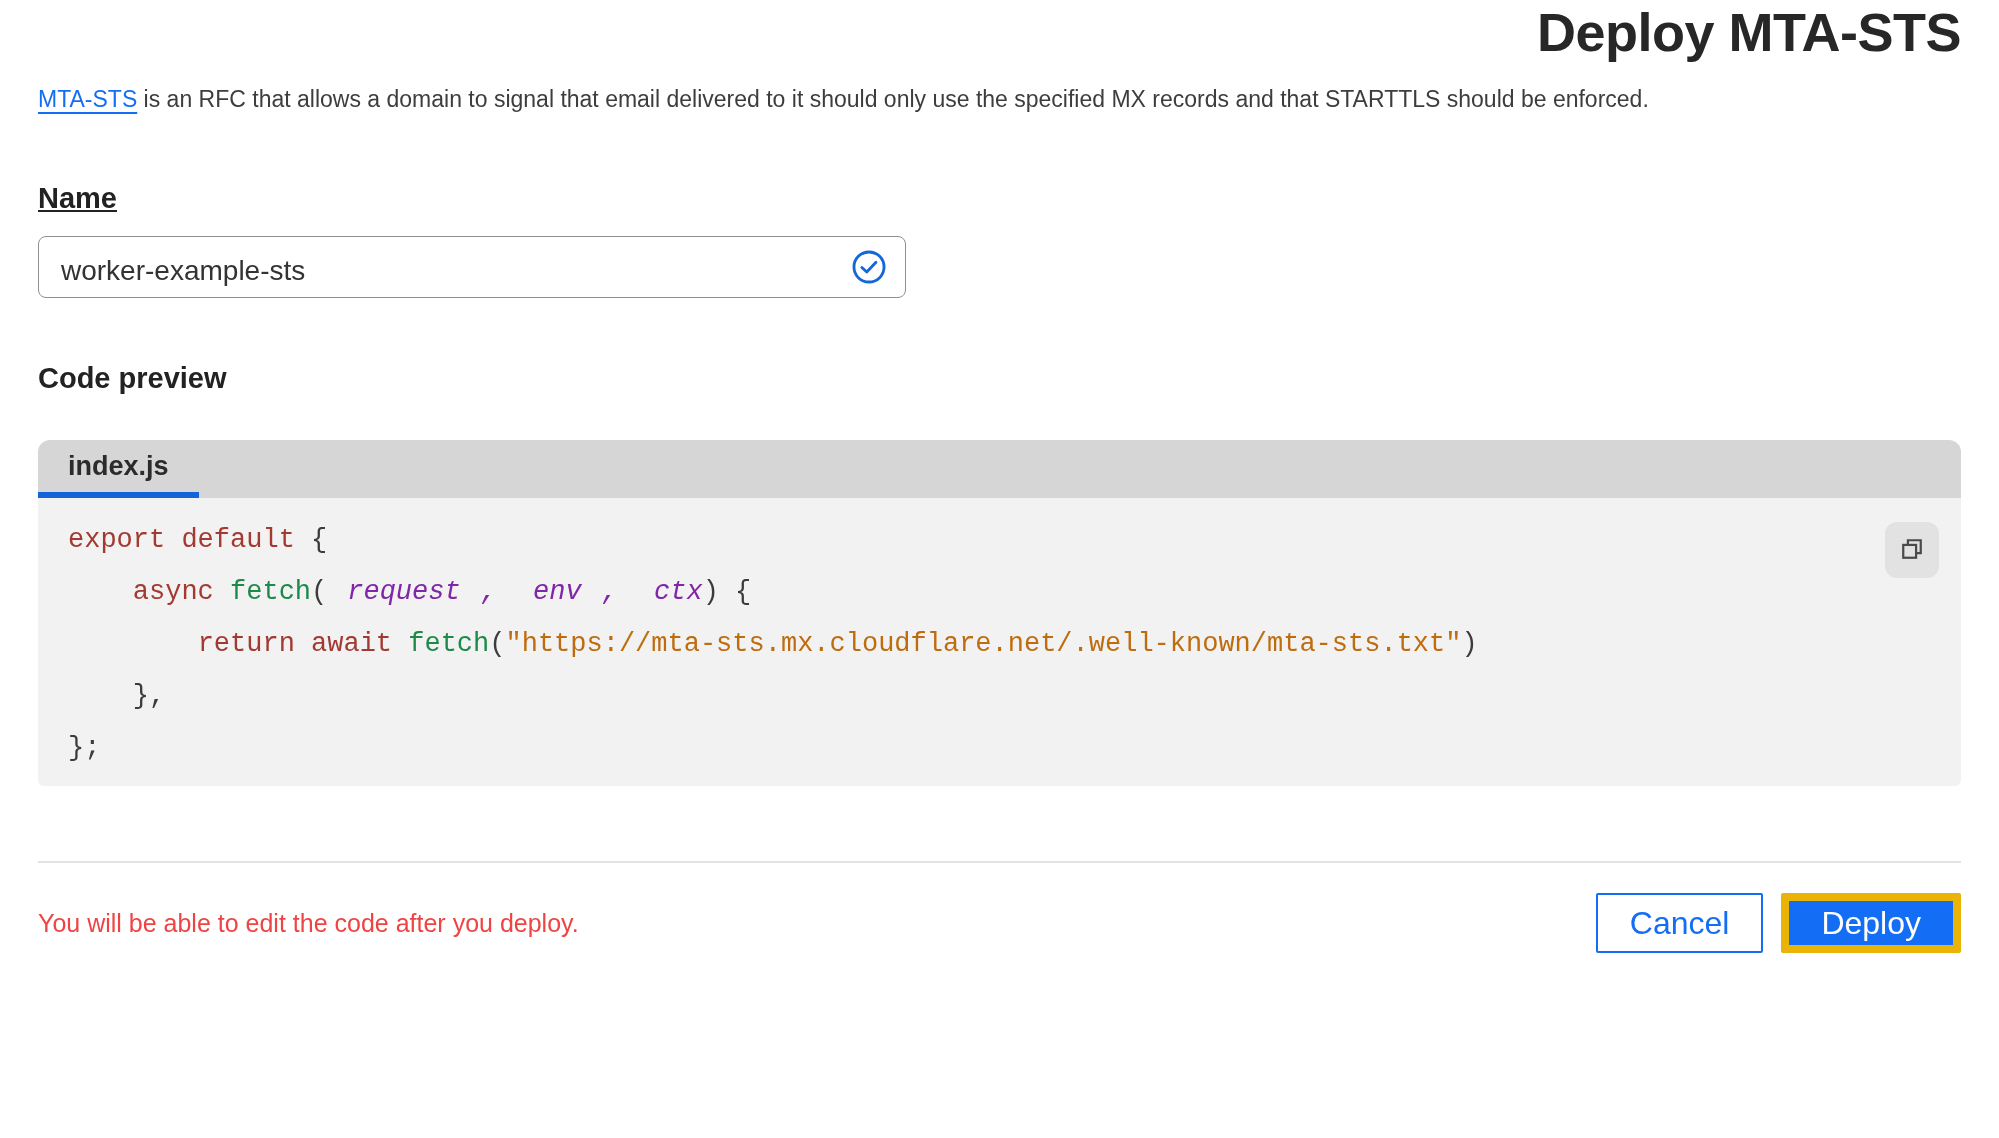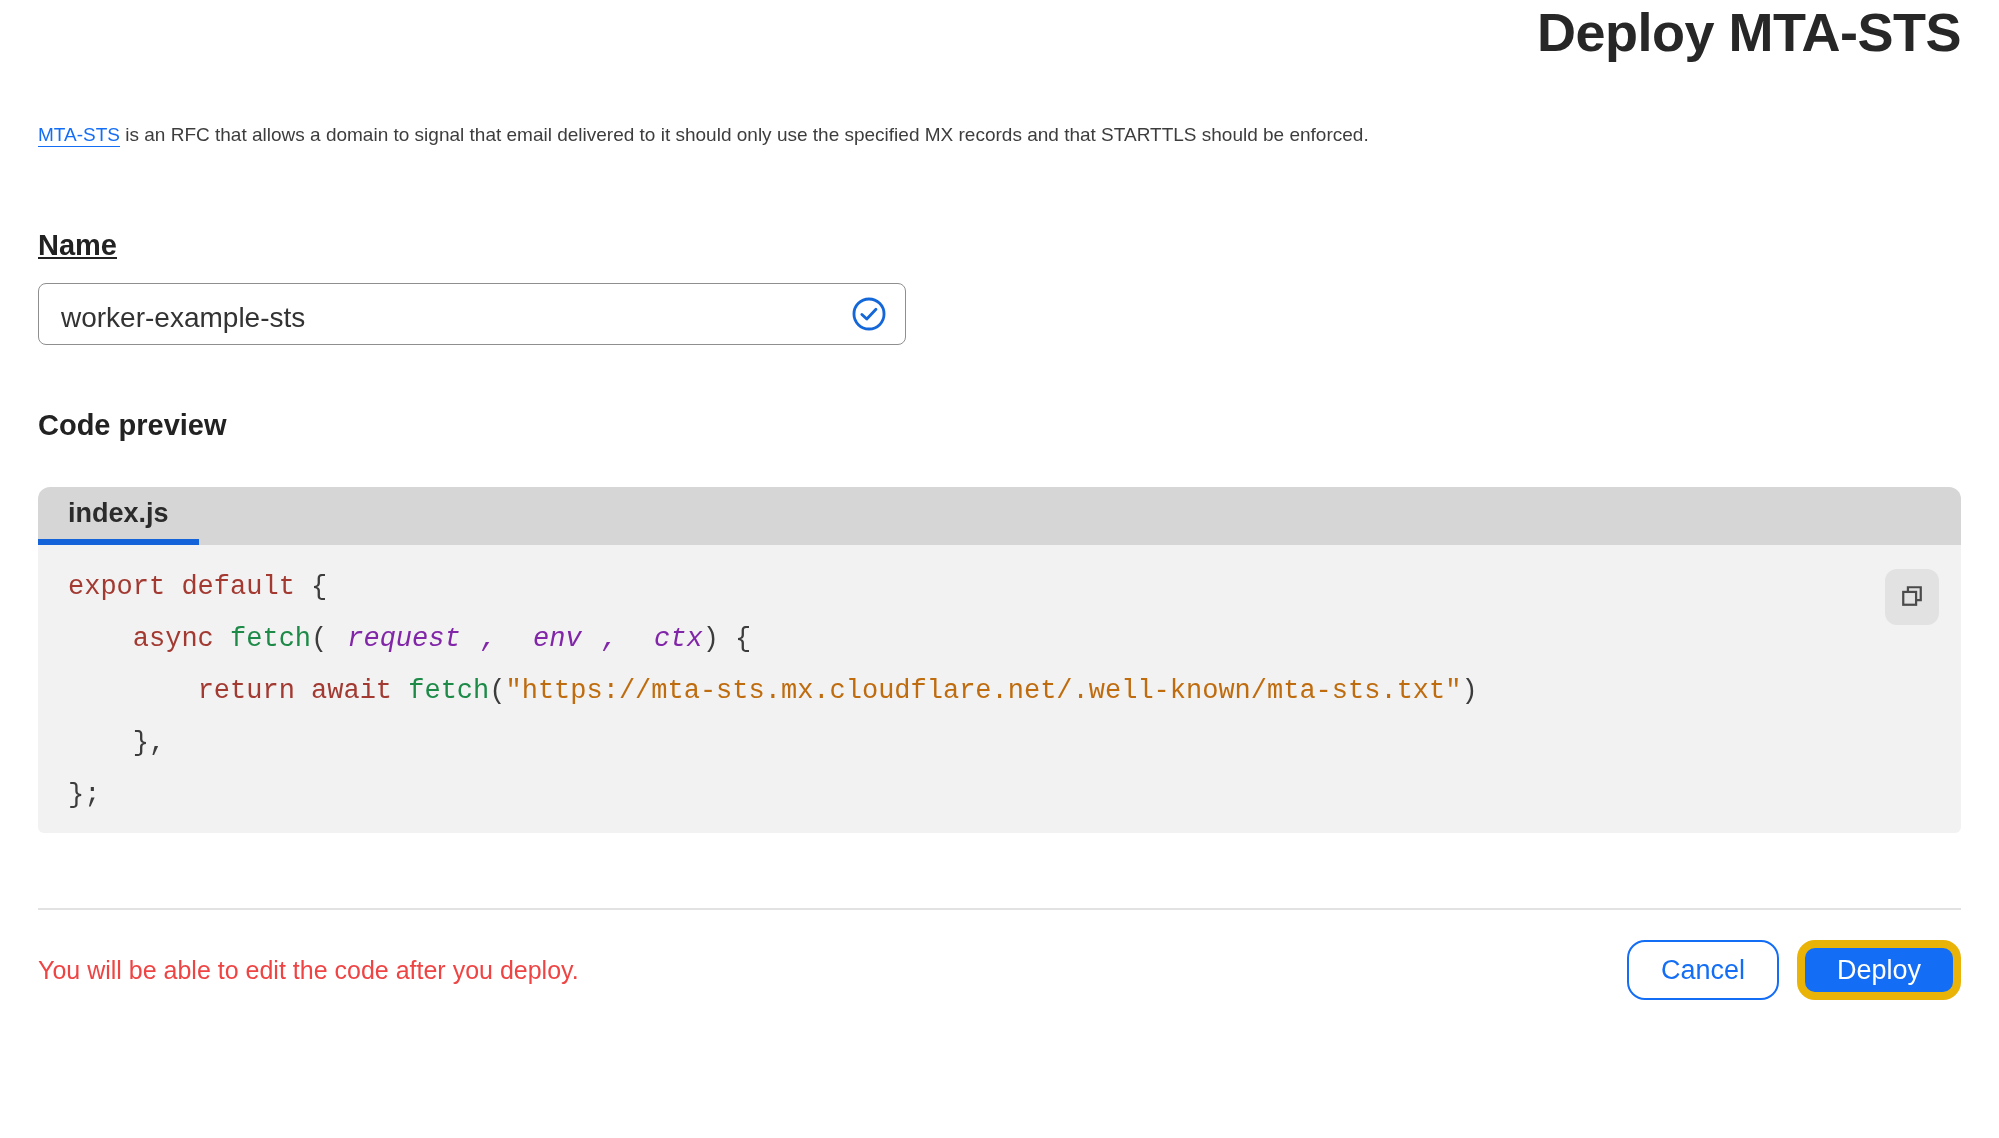--- a/index.html
+++ b/index.html
@@ -20,8 +20,8 @@
     color: #272727; letter-spacing: -0.5px; text-align: right;
   }
   .description {
-    margin-top: 40px;
-    font-size: 19px; line-height: 61px;
+    margin-top: 16px;
+    font-size: 23px; line-height: 38px;
     color: #3d3d3d;
     max-width: 1923px;
   }

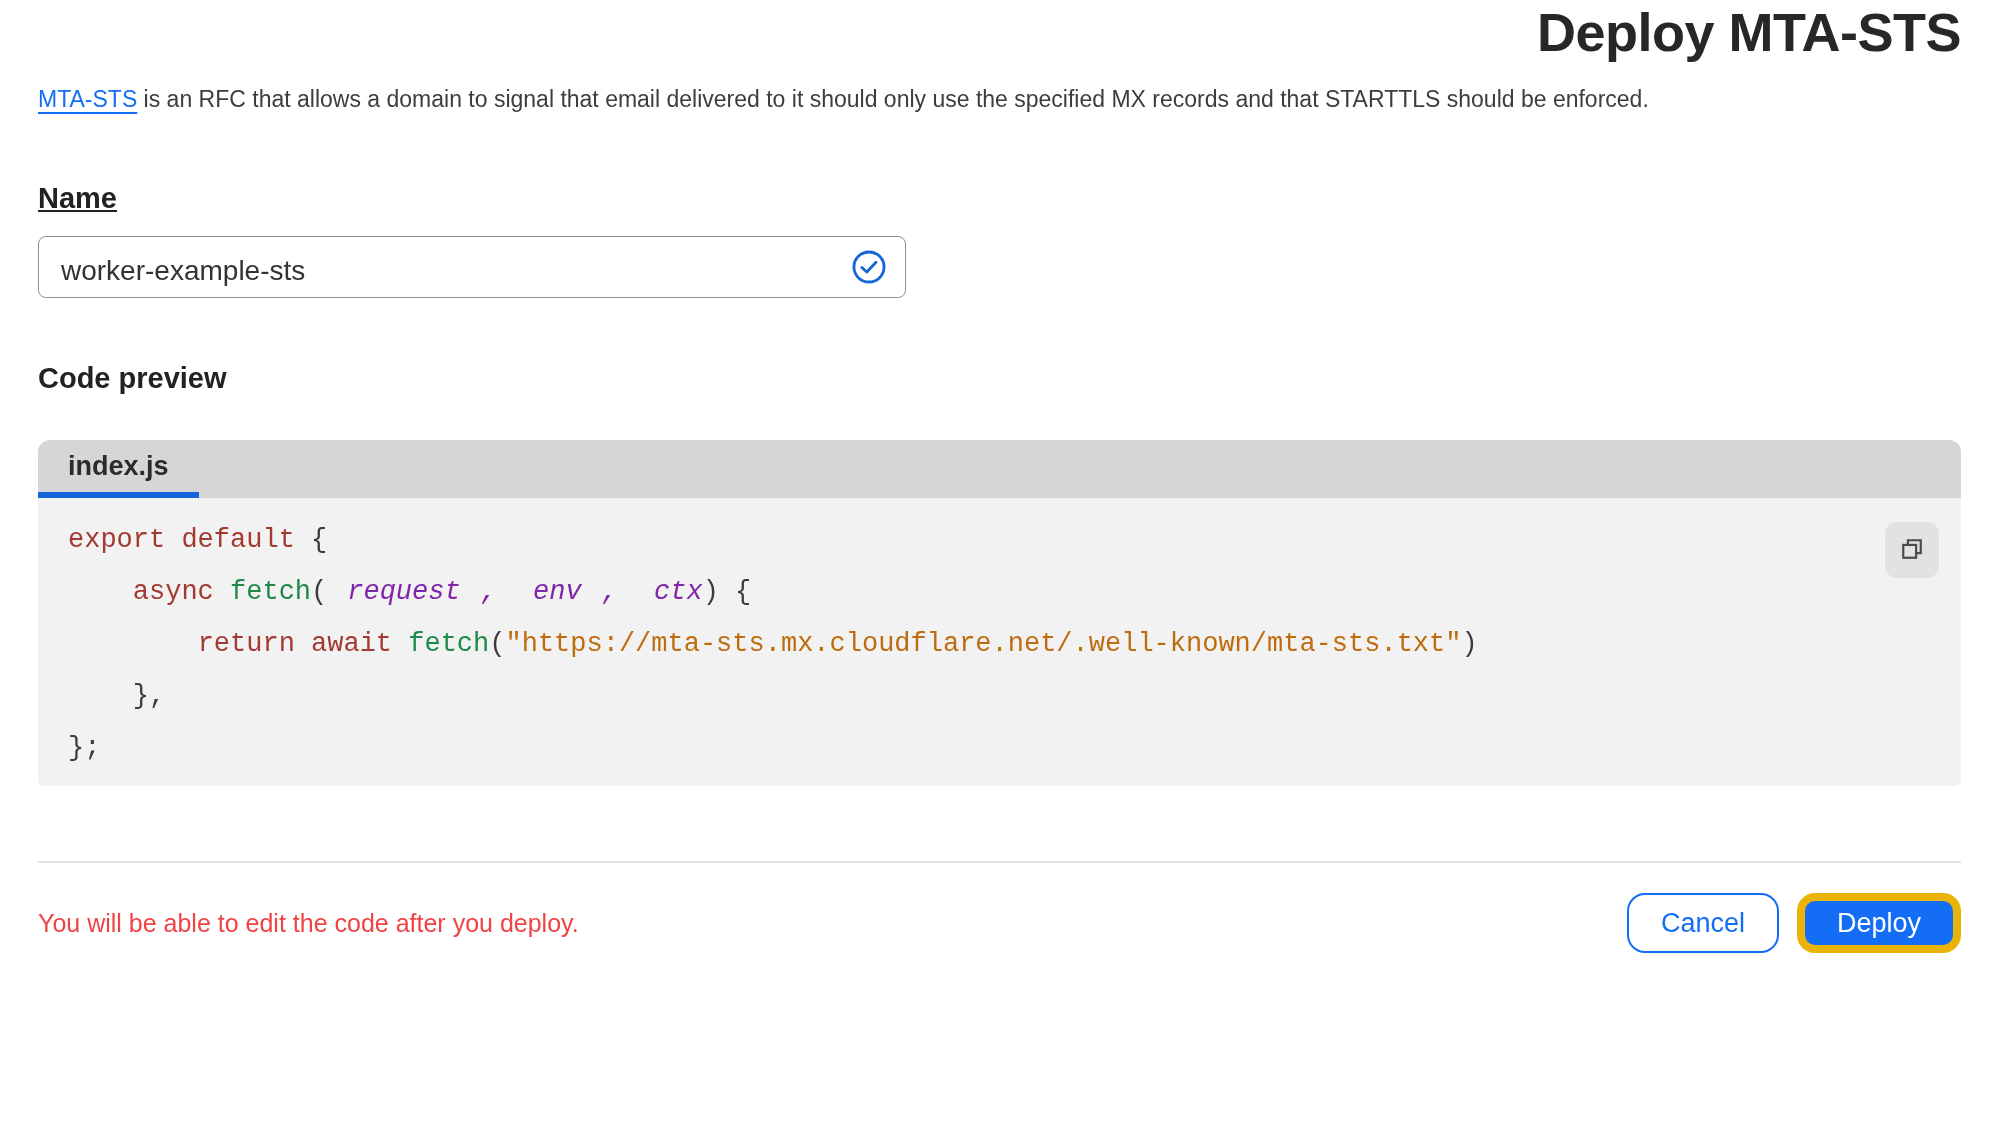--- a/index.html
+++ b/index.html
@@ -114,7 +114,7 @@
   .btn {
     height: 60px; padding: 18px 32px;
     font-family: "Liberation Sans", sans-serif;
-    font-size: 27px; border-radius: 18px;
+    font-size: 32px; border-radius: 2px;
     display: flex; align-items: center; justify-content: center;
     cursor: pointer;
   }

